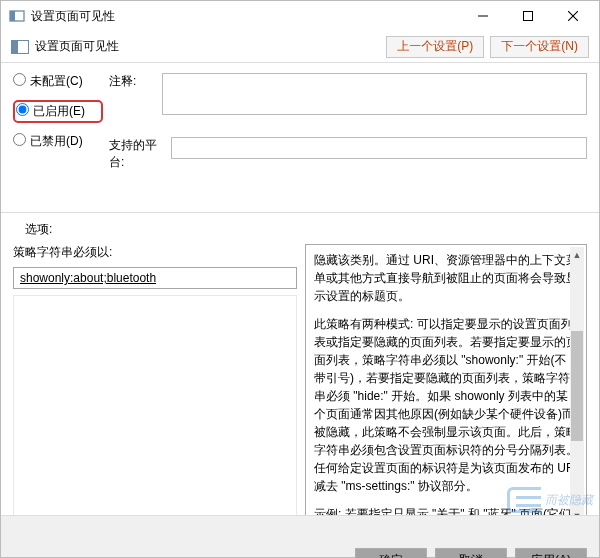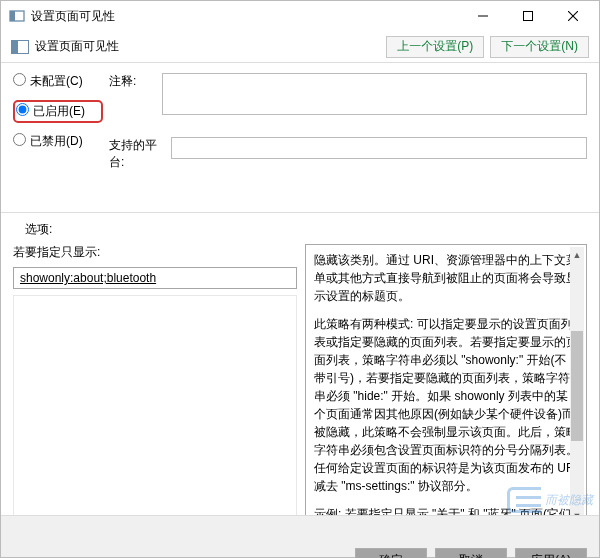--- a/index.html
+++ b/index.html
@@ -15,7 +15,7 @@
   .subheader .icon2 { width: 18px; height: 14px; border: 1px solid #6b8ca8; margin-right: 6px; display:flex; }
   .subheader .icon2 .bar { width:6px; background:#6b8ca8; }
   .subheader-buttons { margin-left: auto; display: flex; gap: 6px; }
-  .flat-btn { height: 22px; padding: 0 10px; border: 1px solid #c7c7c7; background: #f5f5f5; color: #15803d; cursor: default; display:flex; align-items:center; }
+  .flat-btn { height: 22px; padding: 0 10px; border: 1px solid #c7c7c7; background: #f5f5f5; color: #c2410c; cursor: default; display:flex; align-items:center; }
   .body-top { padding: 10px 12px 4px 12px; }
   .row { display: flex; align-items: flex-start; margin-bottom: 22px; justify-content: flex-end; }
   .radios { width: 90px; padding-top: 0px; }

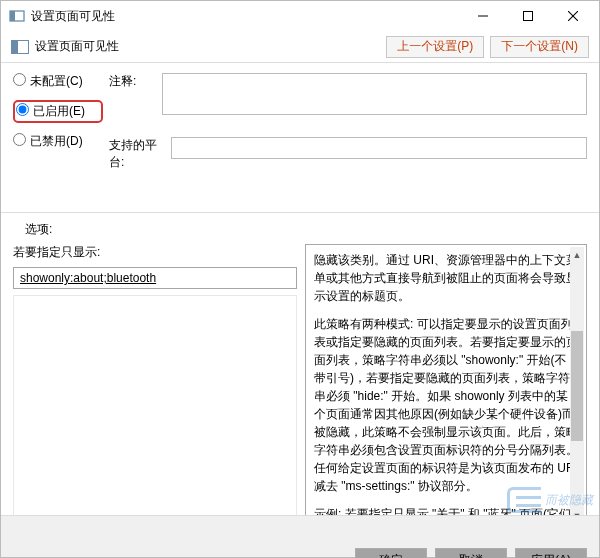--- a/index.html
+++ b/index.html
@@ -128,7 +128,7 @@
 
   <div class="columns">
     <div class="col-left">
-      <div class="caption">若要指定只显示:</div>
+      <div class="caption">策略字符串必须以:</div>
       <input class="input-text" value="showonly:about;bluetooth" style="">
       <div class="col-left-bottom"></div>
     </div>

